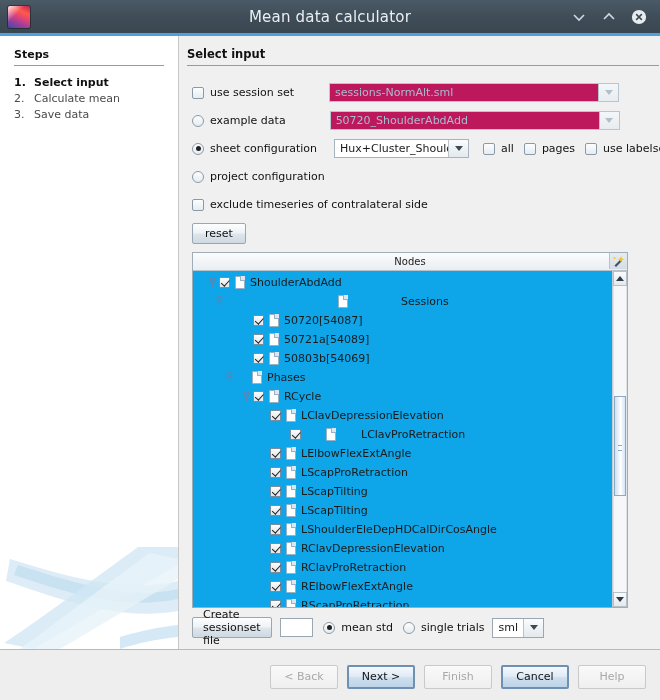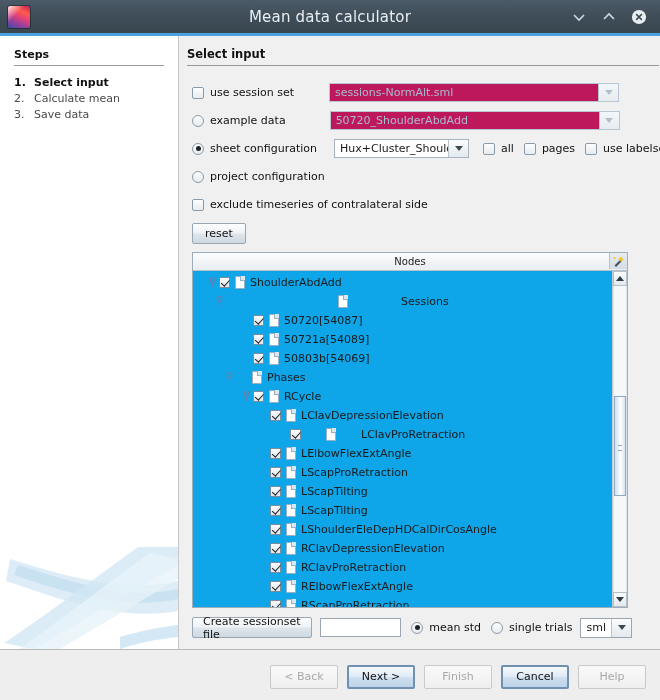--- a/index.html
+++ b/index.html
@@ -157,7 +157,7 @@
   .sb-tri-dn{width:0;height:0;border-left:4px solid transparent;border-right:4px solid transparent;border-top:5px solid #2f3b45;}
 
   
-  .sessrow{display:flex;align-items:center;margin:9px 0 0 13px;width:440px;}
+  .sessrow{display:flex;align-items:center;margin:9px 0 0 13px;width:352px;}
   .sessrow .txtin{
     width:105px;height:19px;border:1px solid #9aa7b2;background:#fff;box-sizing:border-box;margin-left:8px;
   }

